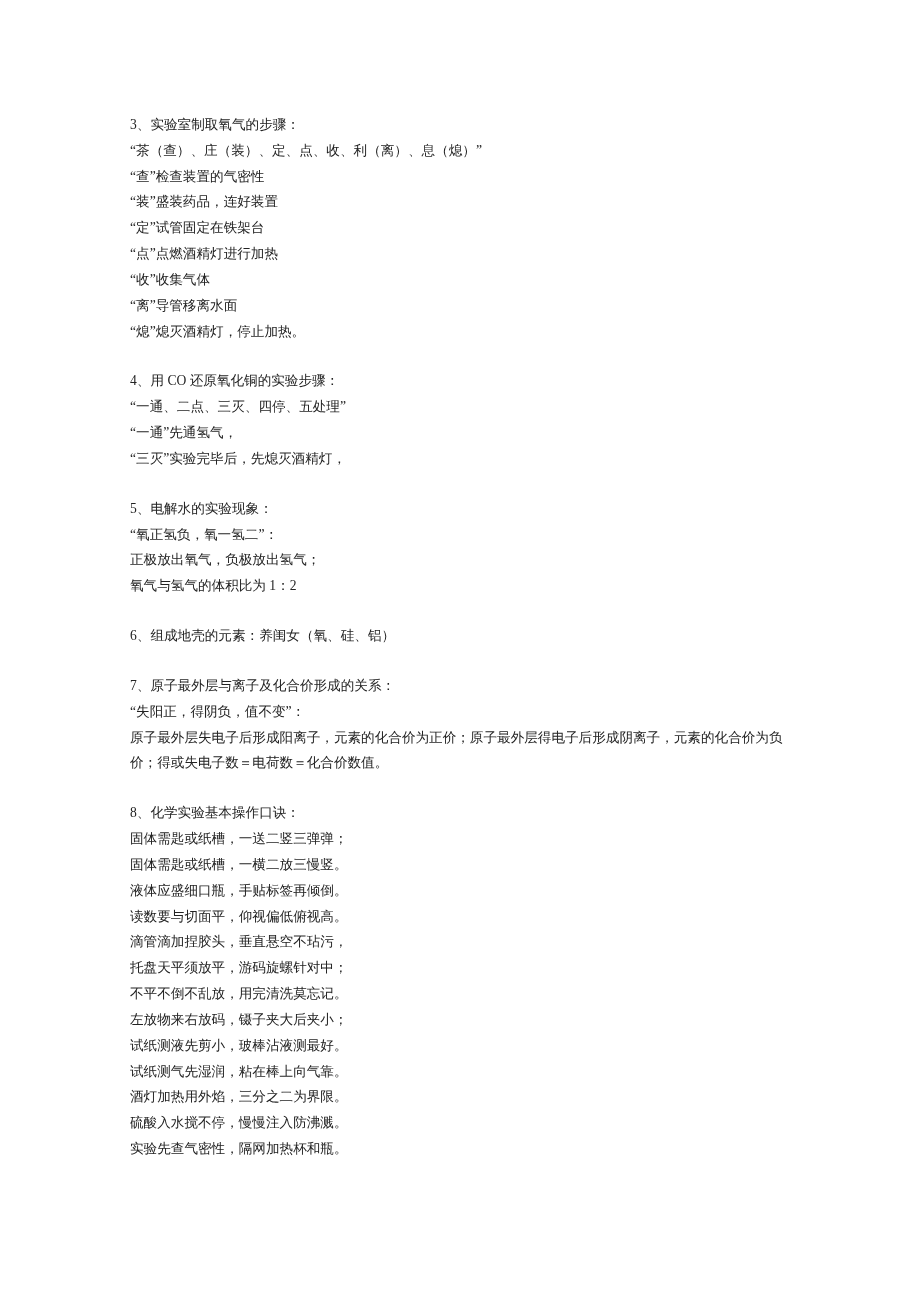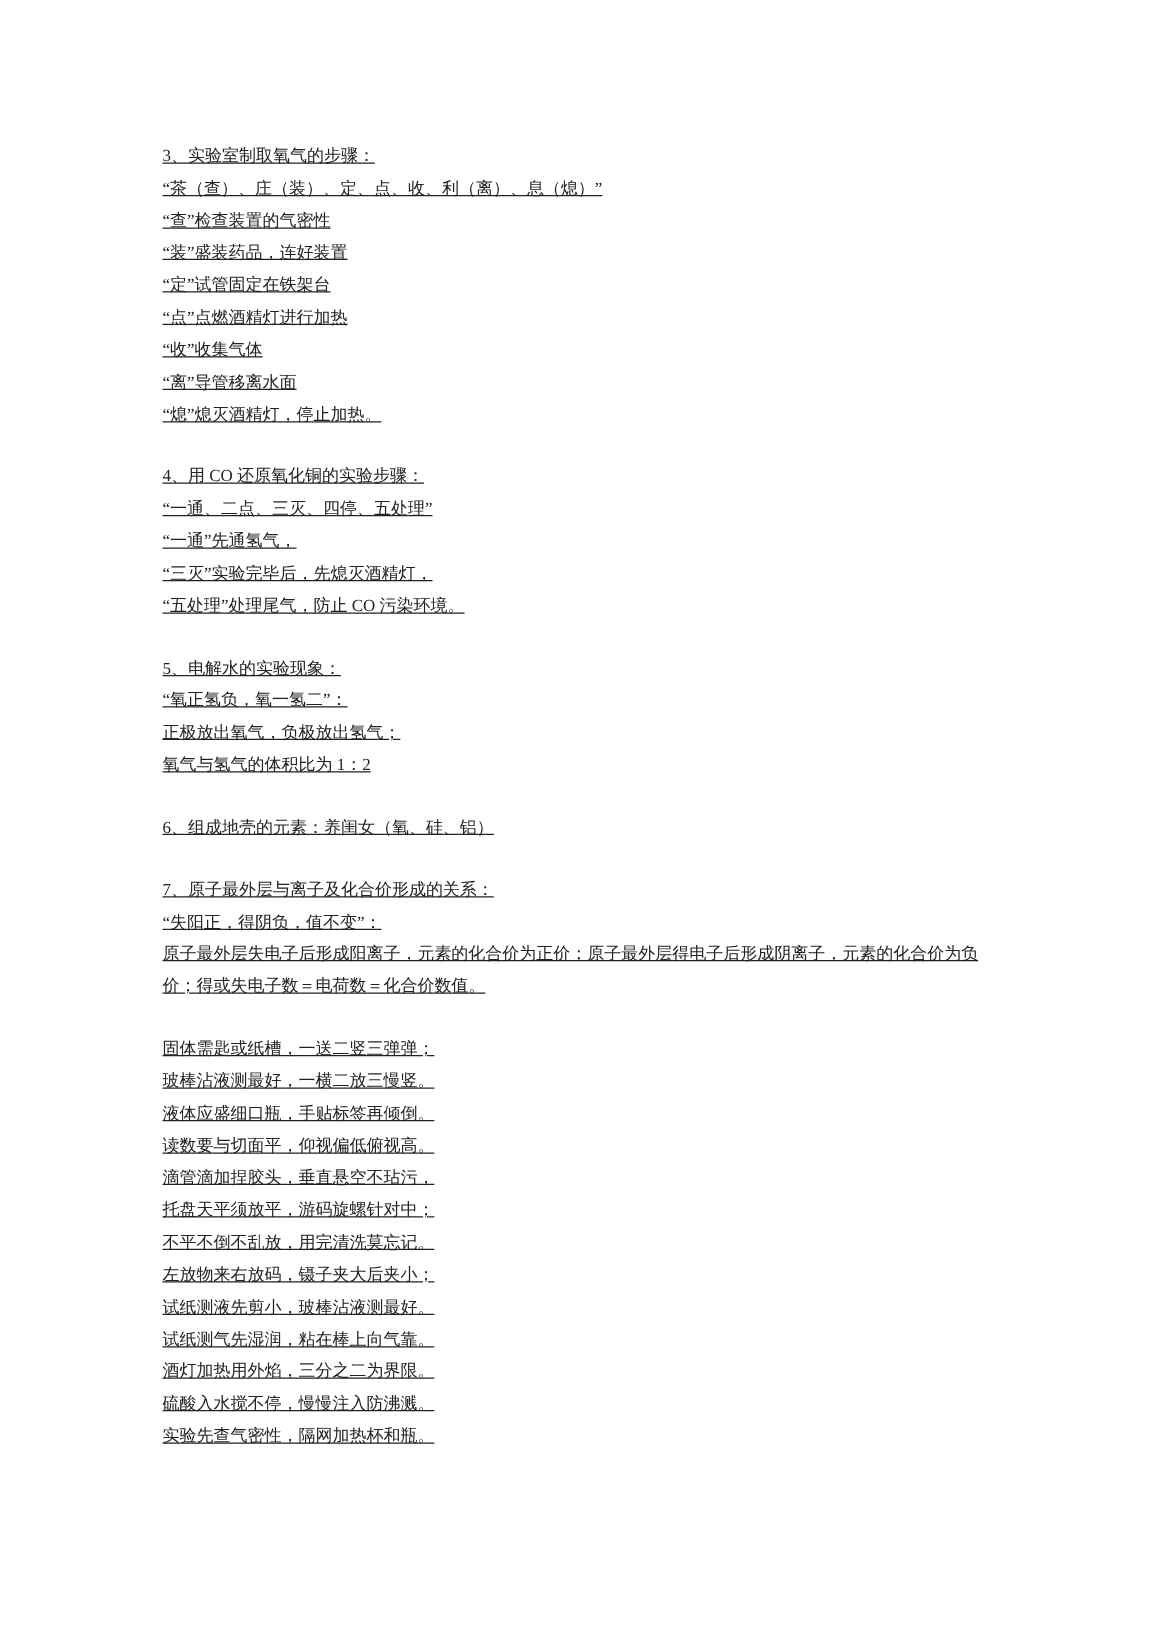--- a/index.html
+++ b/index.html
@@ -24,7 +24,6 @@
   }
   .line {
     white-space: pre-wrap;
-    text-decoration: underline;
   }
 </style>
 </head>

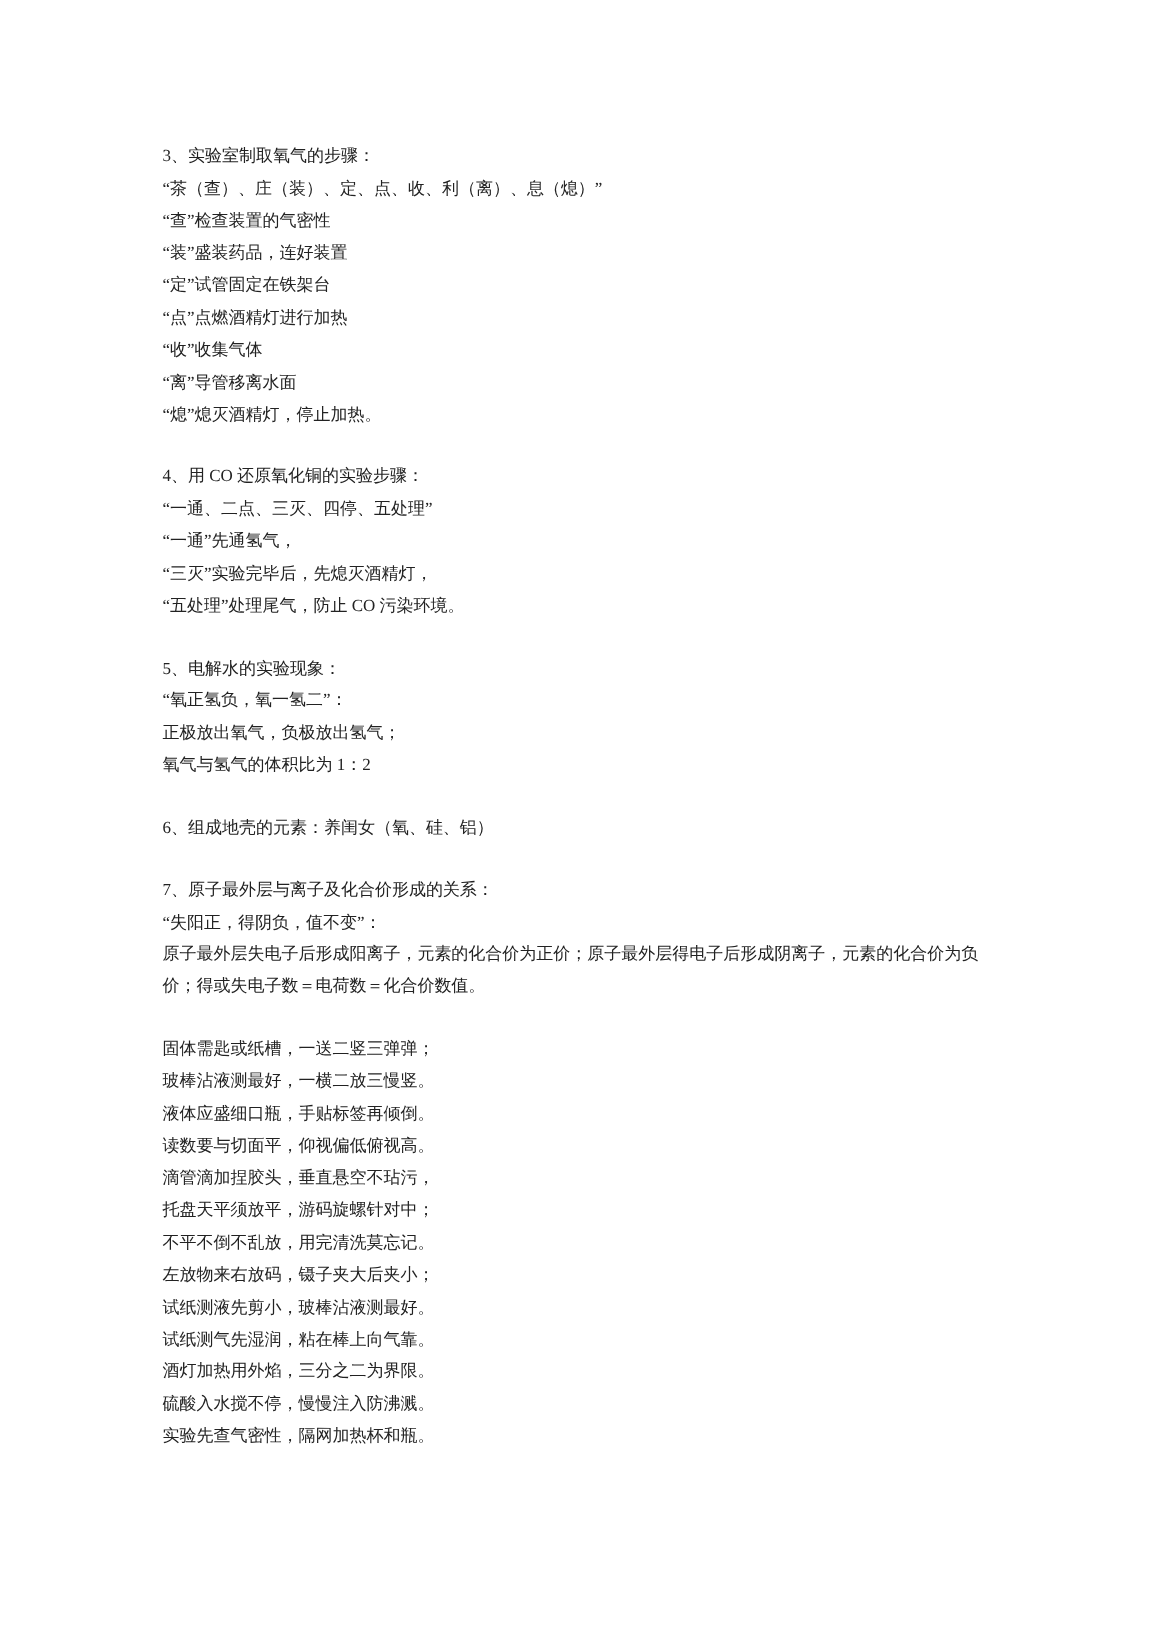--- a/index.html
+++ b/index.html
@@ -48,7 +48,6 @@
     <div class="line">“一通、二点、三灭、四停、五处理”</div>
     <div class="line">“一通”先通氢气，</div>
     <div class="line">“三灭”实验完毕后，先熄灭酒精灯，</div>
-    <div class="line">“五处理”处理尾气，防止 CO 污染环境。</div>
   </div>
 
   <div class="block">

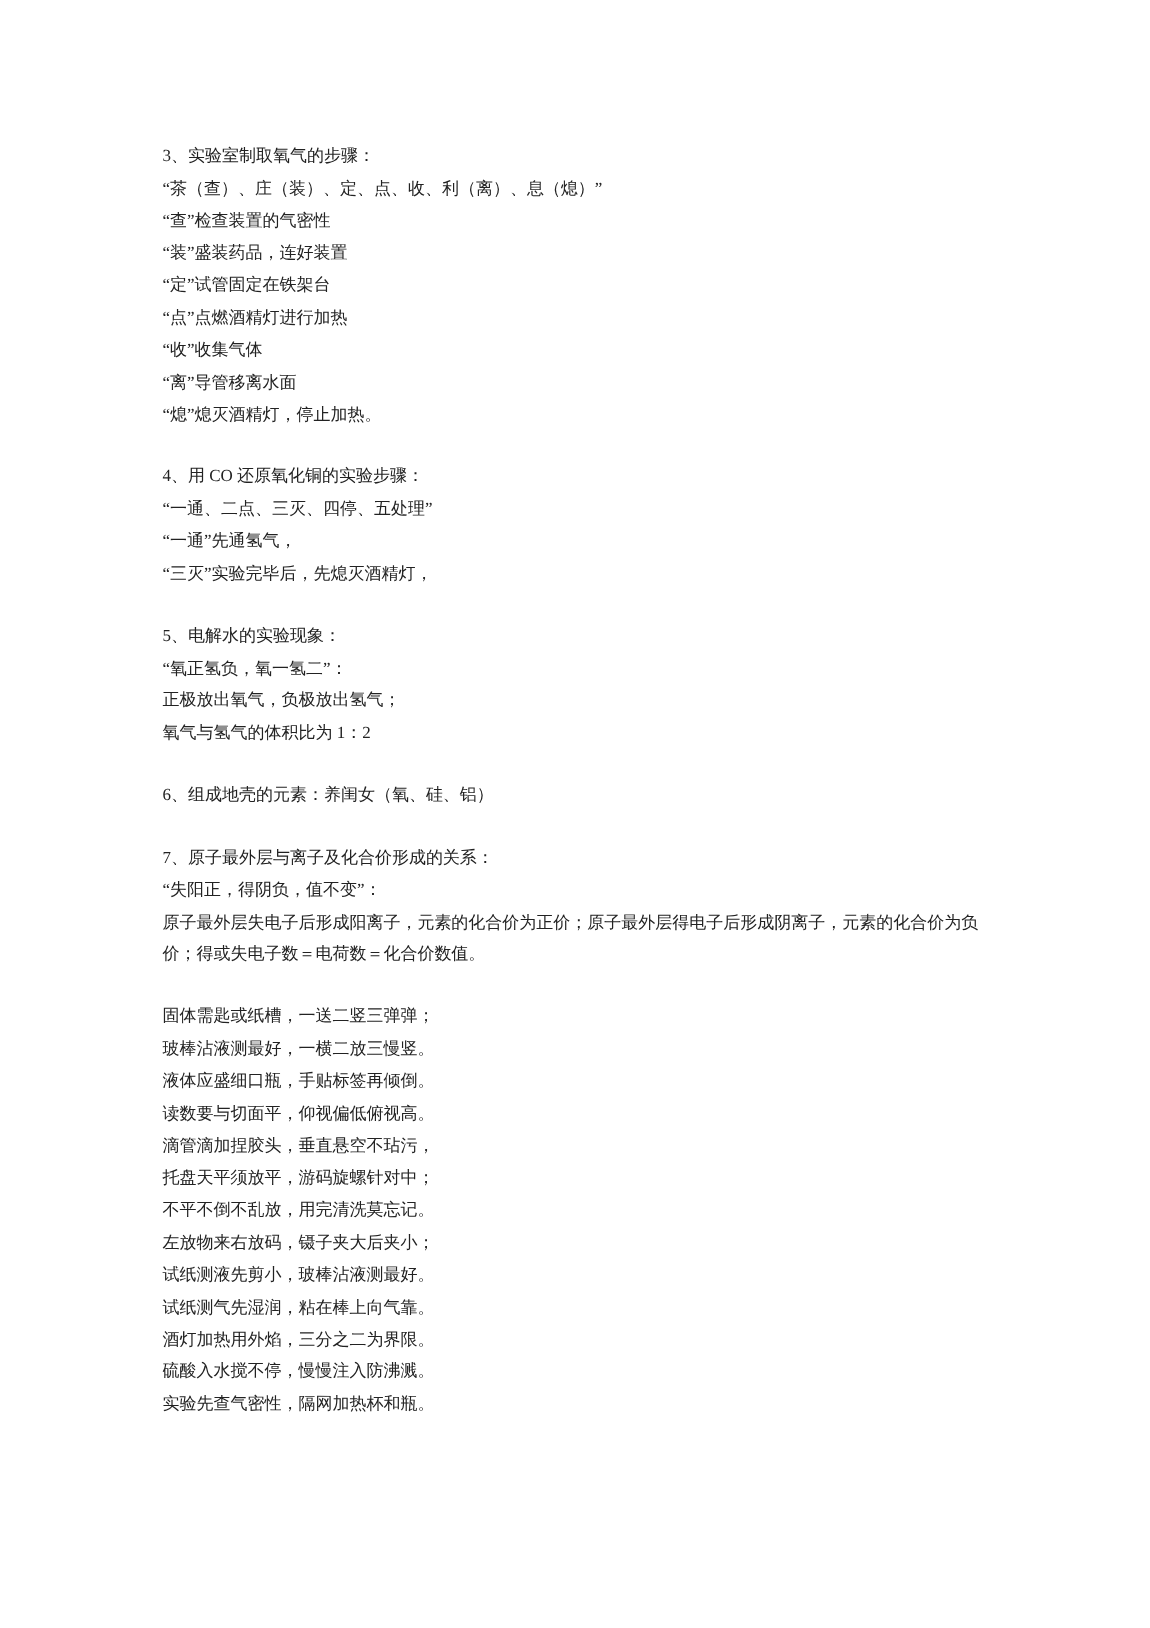--- a/index.html
+++ b/index.html
@@ -68,6 +68,7 @@
   </div>
 
   <div class="block">
+    <div class="line">8、化学实验基本操作口诀：</div>
     <div class="line">固体需匙或纸槽，一送二竖三弹弹；</div>
     <div class="line">玻棒沾液测最好，一横二放三慢竖。</div>
     <div class="line">液体应盛细口瓶，手贴标签再倾倒。</div>

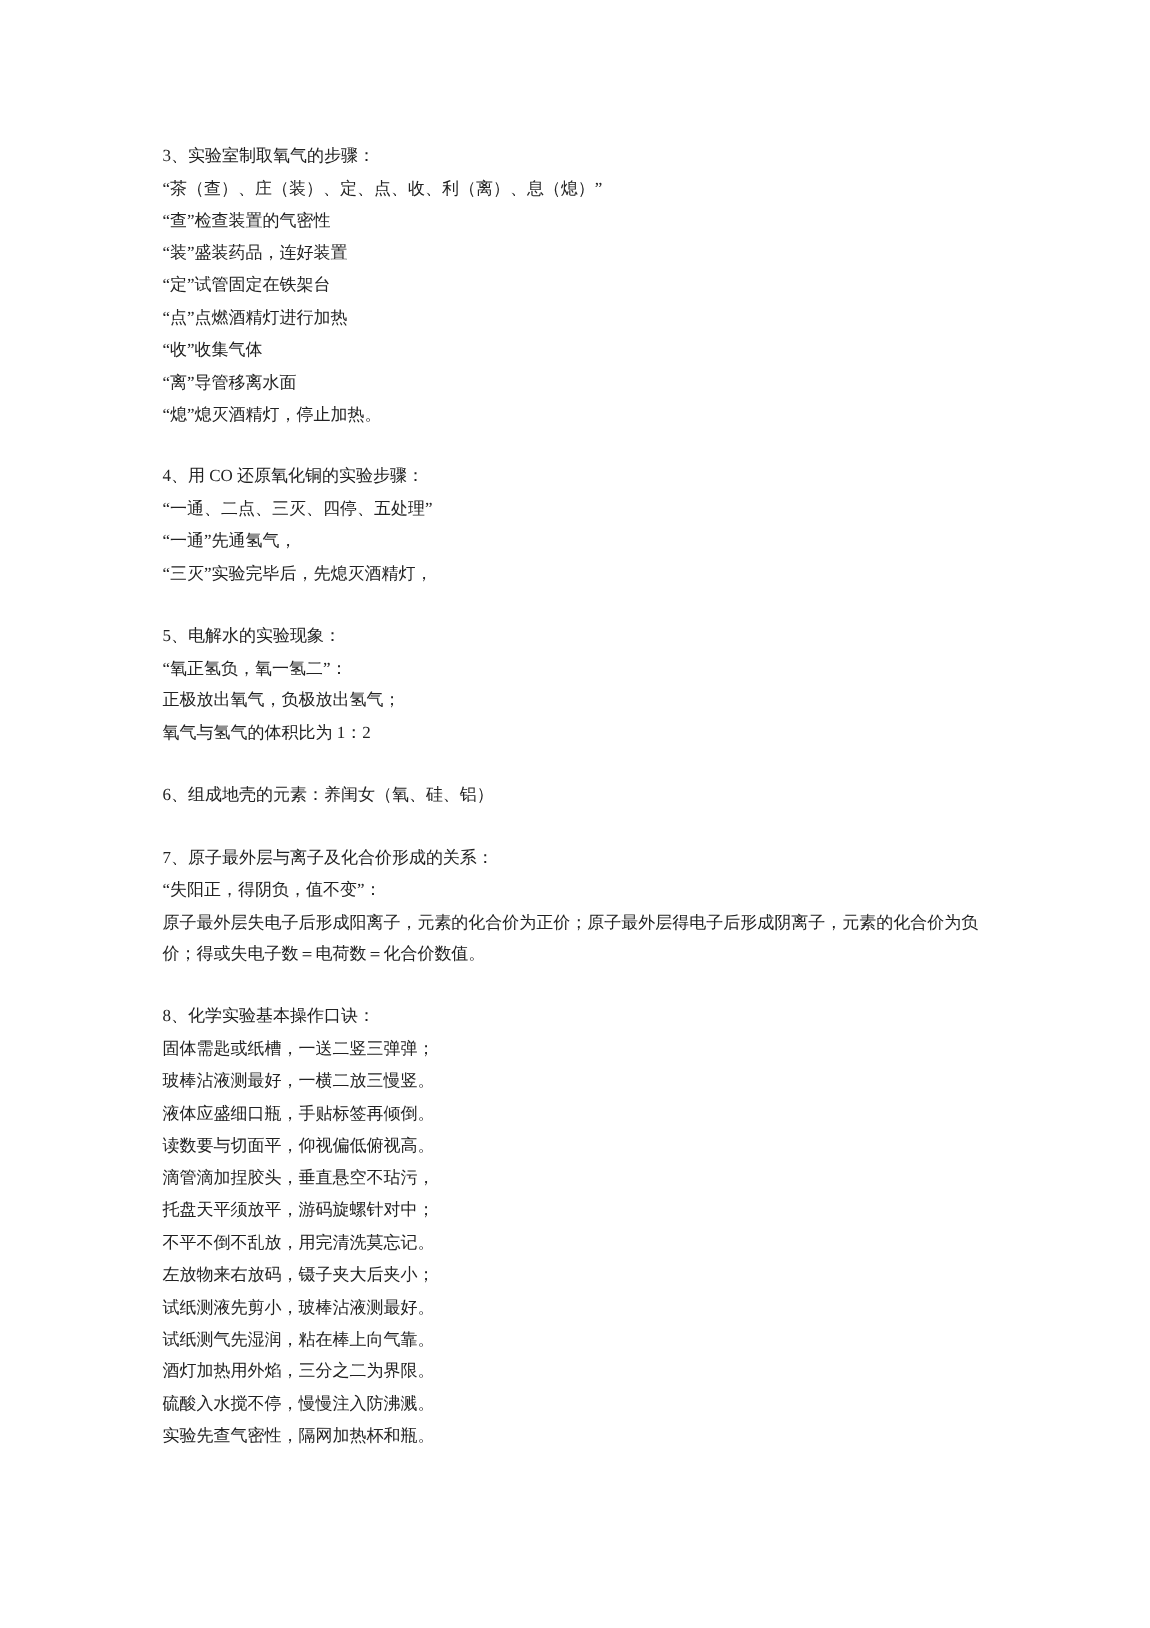--- a/index.html
+++ b/index.html
@@ -70,7 +70,7 @@
   <div class="block">
     <div class="line">8、化学实验基本操作口诀：</div>
     <div class="line">固体需匙或纸槽，一送二竖三弹弹；</div>
-    <div class="line">玻棒沾液测最好，一横二放三慢竖。</div>
+    <div class="line">固体需匙或纸槽，一横二放三慢竖。</div>
     <div class="line">液体应盛细口瓶，手贴标签再倾倒。</div>
     <div class="line">读数要与切面平，仰视偏低俯视高。</div>
     <div class="line">滴管滴加捏胶头，垂直悬空不玷污，</div>

